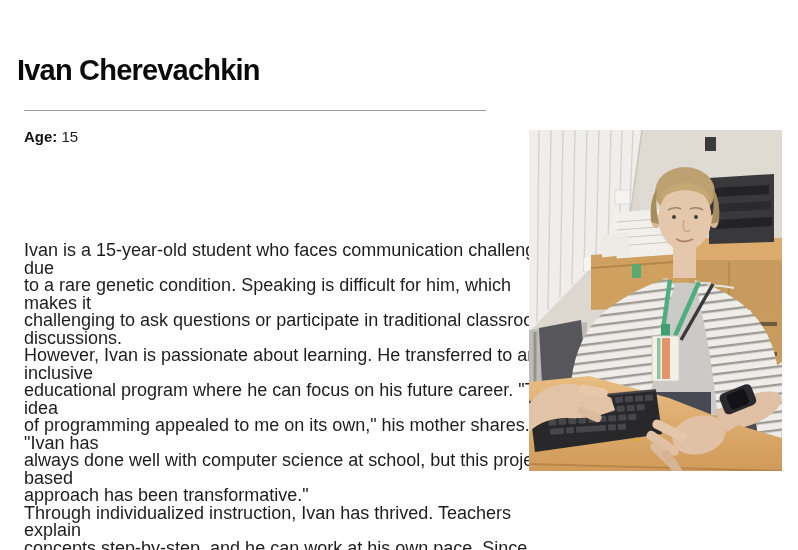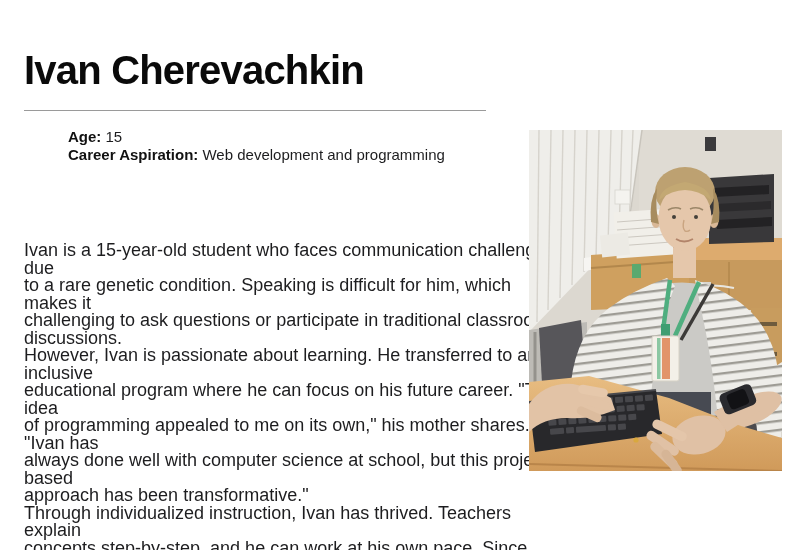--- a/index.html
+++ b/index.html
@@ -9,8 +9,8 @@
     font-family:"Liberation Sans", sans-serif; color:#1d1d1f; overflow:hidden;
   }
   .page-title {
-    position:absolute; left:24px; top:46px;
-    font-size:40px; font-weight:700; letter-spacing:-0.8px; color:#0a0a0a;
+    position:absolute; left:17px; top:46px;
+    font-size:29px; font-weight:700; letter-spacing:-0.8px; color:#0a0a0a;
     line-height:48px; white-space:nowrap;
   }
   .divider {

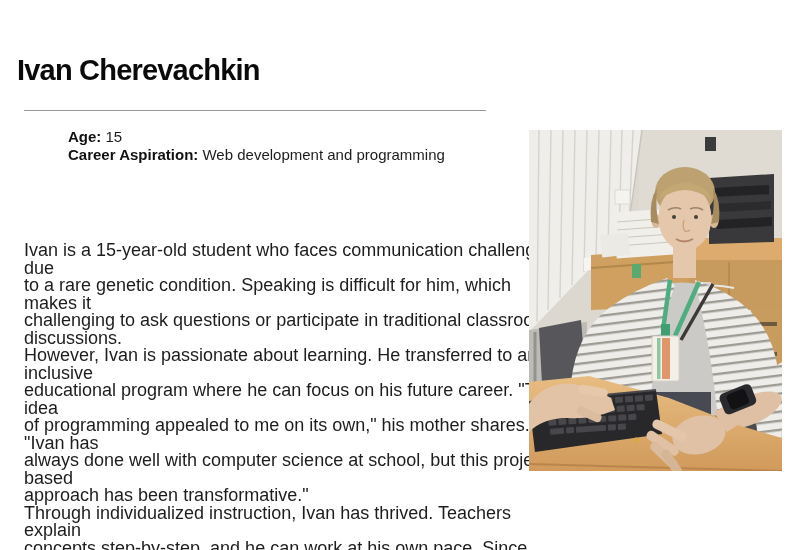--- a/index.html
+++ b/index.html
@@ -22,7 +22,7 @@
     font-size:15px; line-height:17.5px; color:#1d1d1f;
   }
   .info-row { white-space:normal; }
-  .info-label { font-weight:700; color:#111;margin-left:44px; }
+  .info-label { font-weight:700; color:#111; }
   .info-value { white-space:pre-line;margin-top:17px; }
   .bio {
     position:absolute; left:24px; top:212px; width:540px;

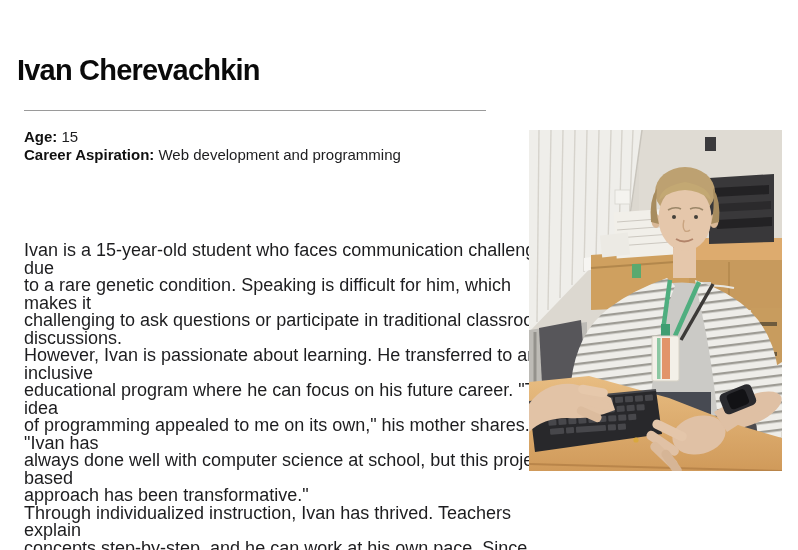--- a/index.html
+++ b/index.html
@@ -46,7 +46,6 @@
 
   <div class="info-block">
     <div class="info-row"><span class="info-label">Age:</span> <span class="info-value">15</span></div>
-    <div class="info-row"><span class="info-label">Career Aspiration:</span> <span class="info-value">Web development and programming</span></div>
   </div>
 
   <div class="bio">Ivan is a 15-year-old student who faces communication challenges due

